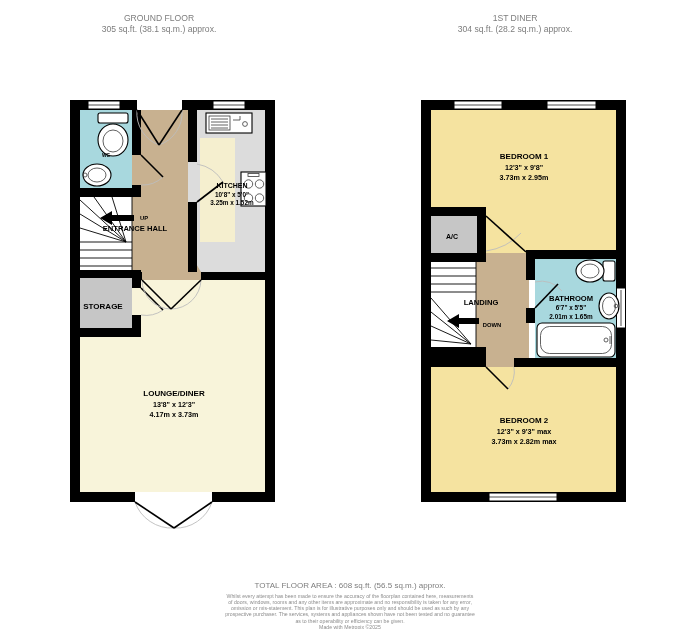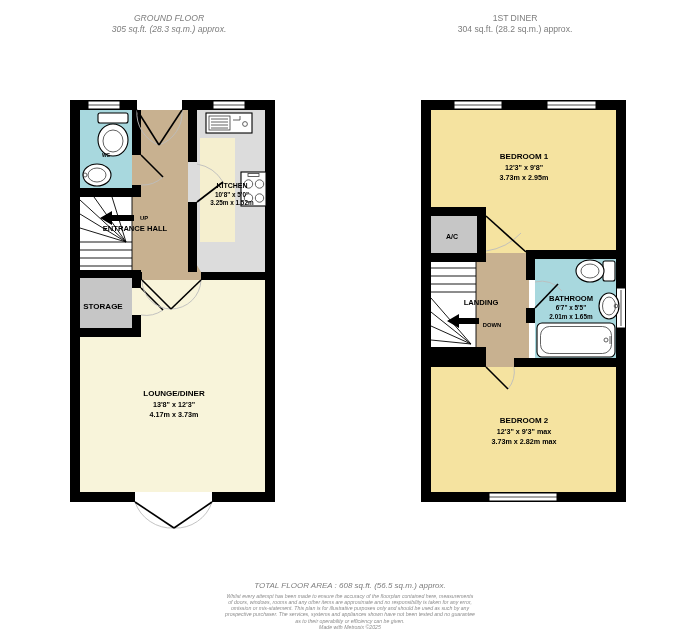--- a/index.html
+++ b/index.html
@@ -30,7 +30,7 @@
 </head>
 <body>
 
-<div class="hdr" style="left:66px;top:13px;width:206px;font-style:italic;">
+<div class="hdr" style="left:56px;top:13px;width:206px;">
   <div>GROUND FLOOR</div>
   <div>305 sq.ft. (28.3 sq.m.) approx.</div>
 </div>

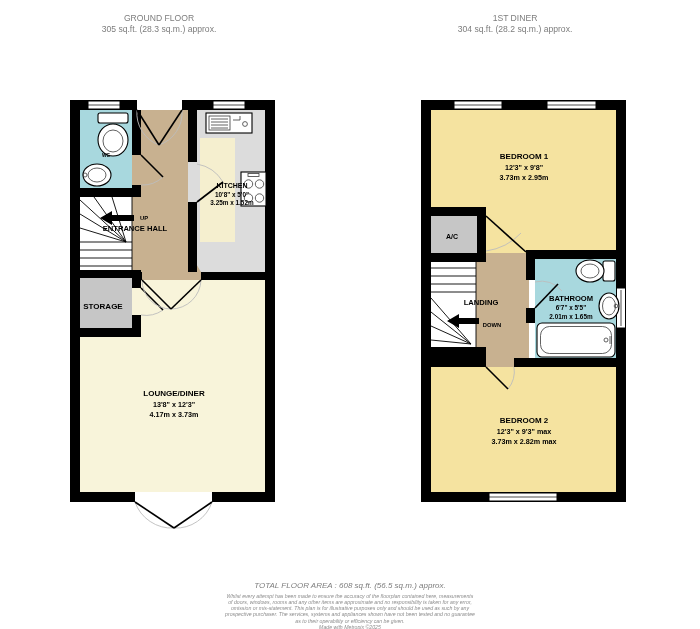--- a/index.html
+++ b/index.html
@@ -32,7 +32,7 @@
 
 <div class="hdr" style="left:56px;top:13px;width:206px;">
   <div>GROUND FLOOR</div>
-  <div>305 sq.ft. (28.3 sq.m.) approx.</div>
+  <div>305 sq.ft. (38.1 sq.m.) approx.</div>
 </div>
 <div class="hdr" style="left:412px;top:13px;width:206px;">
   <div>1ST DINER</div>

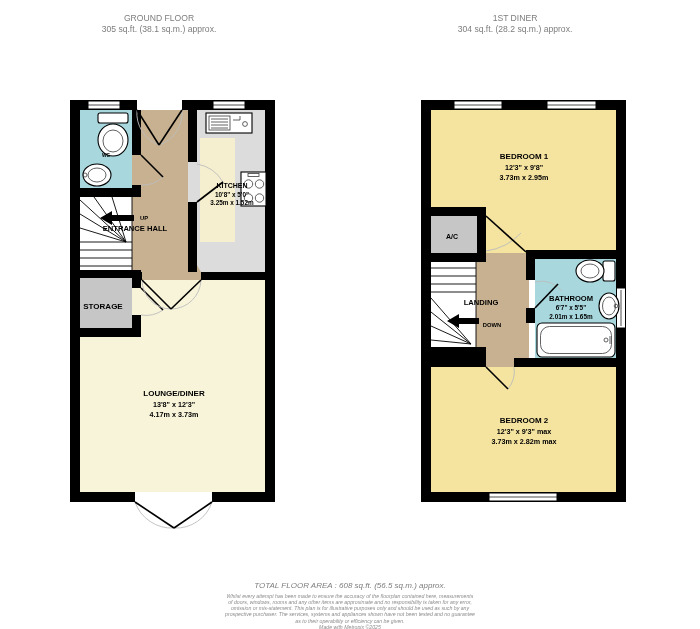--- a/index.html
+++ b/index.html
@@ -6,7 +6,7 @@
     font-family:"Liberation Sans",sans-serif;}
   .hdr{position:absolute;text-align:center;color:#7d7d7d;font-size:8.6px;line-height:1.3;}
   .floorplan{position:absolute;}
-  .footer{position:absolute;left:0;right:0;top:581px;text-align:center;font-style:italic;}
+  .footer{position:absolute;left:0;right:0;top:581px;text-align:center;}
   .footer .total{color:#7d7d7d;font-size:8px;margin-bottom:3px;}
   .footer .disc{color:#8d8d8d;font-size:5.2px;line-height:1.18;}
   .lbl{font-family:"Liberation Sans",sans-serif;font-weight:bold;fill:#000000;text-anchor:middle;}

